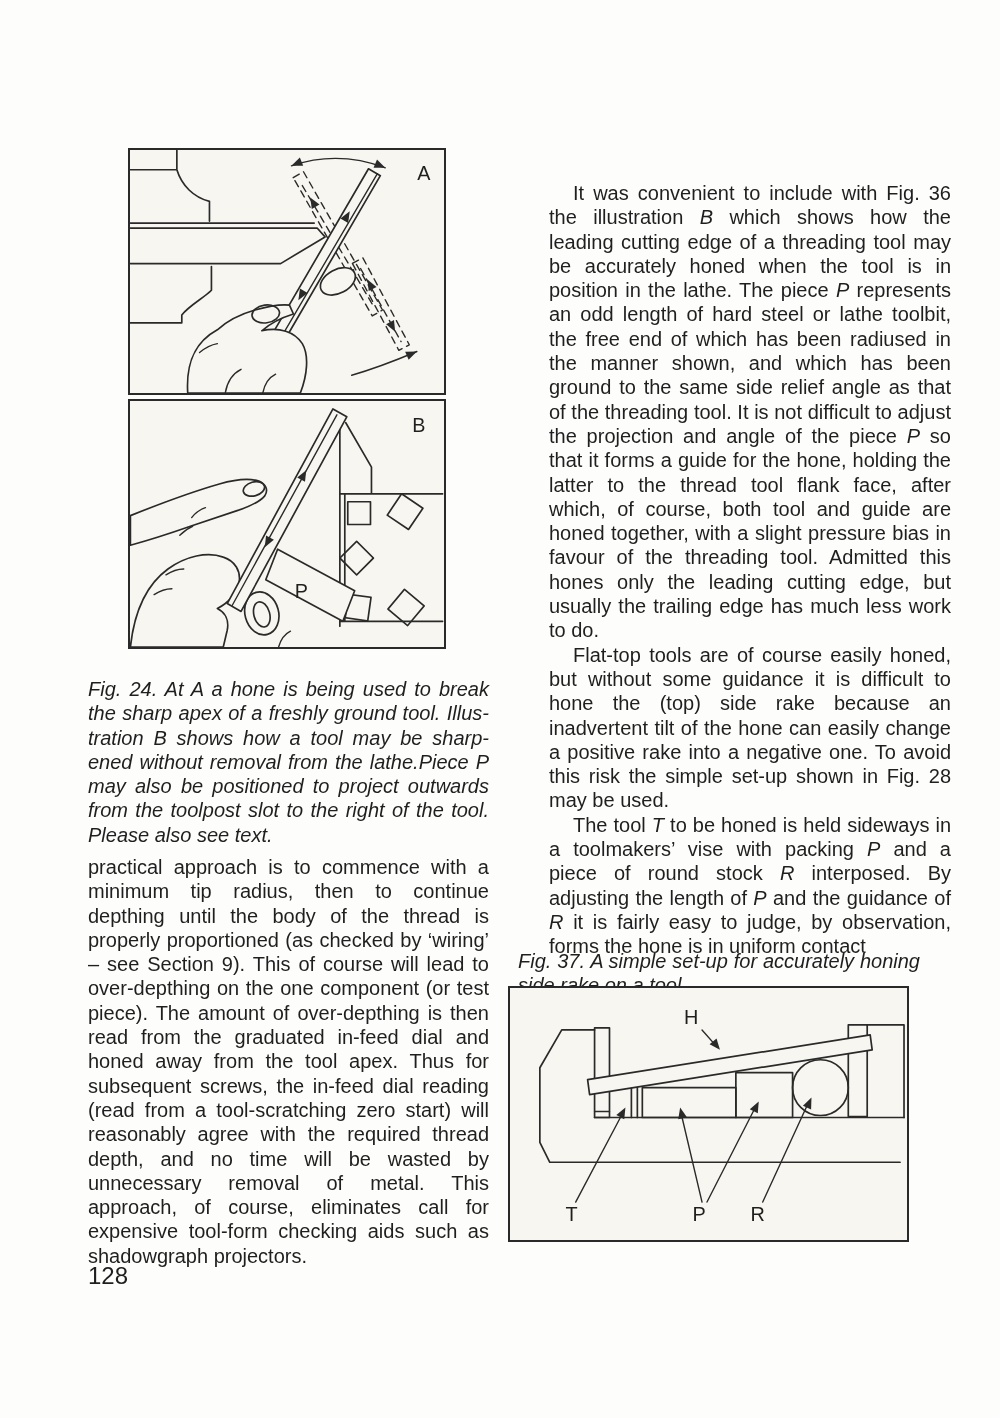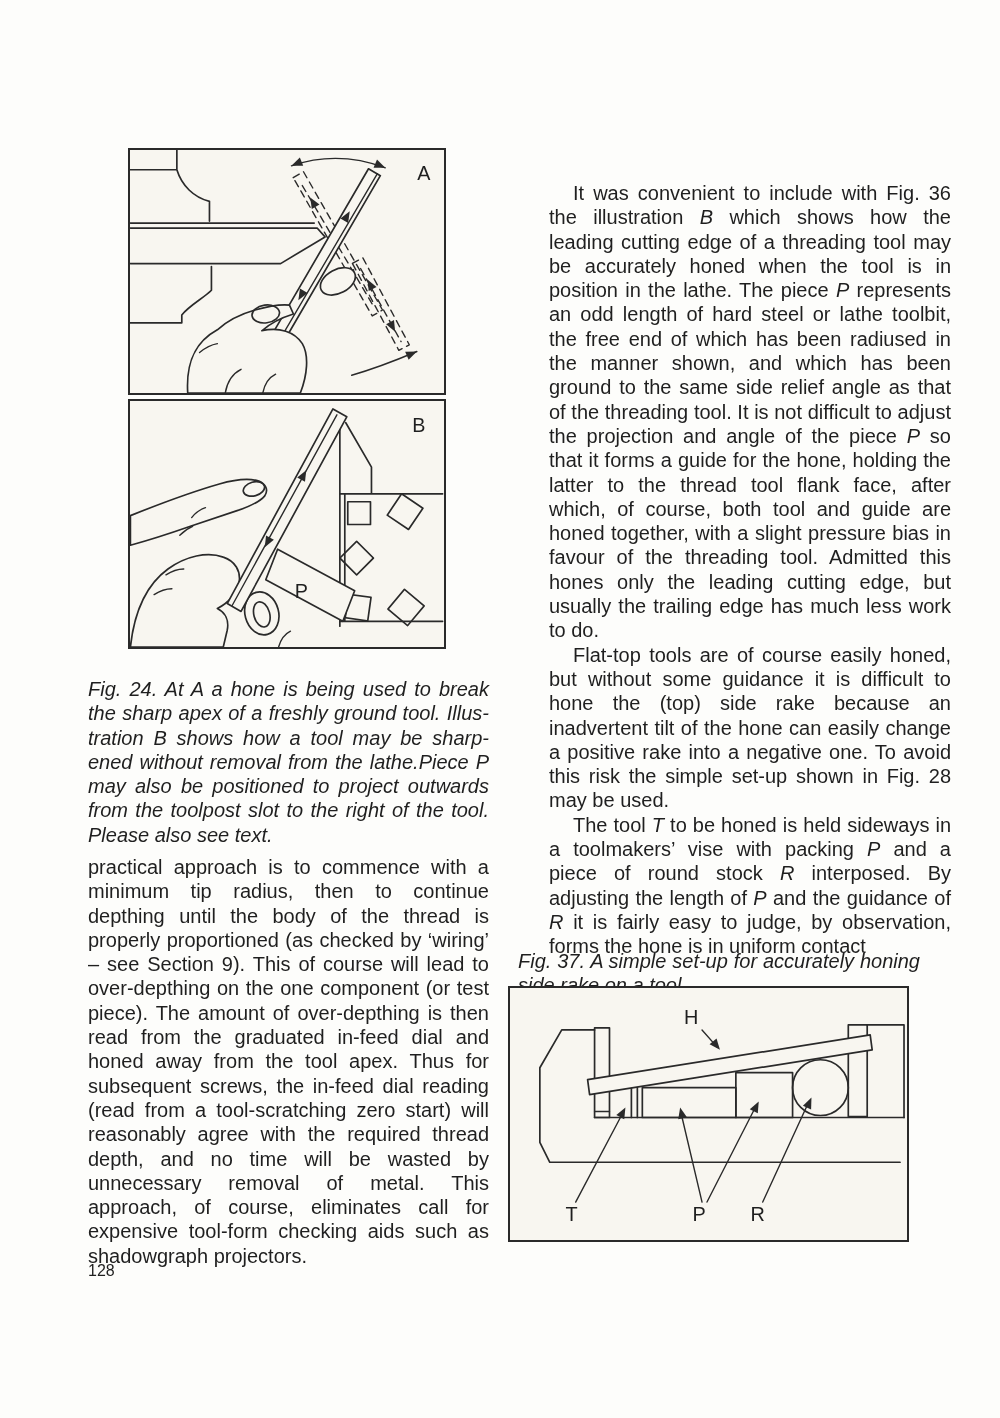--- a/index.html
+++ b/index.html
@@ -39,7 +39,7 @@
   #figB { left:128px; top:399px; width:318px; height:250px; }
   #cap36 { left:88px; top:657px; width:401px; }
   #leftbody { left:88px; top:843px; width:401px;margin-top:12px; }
-  #pageno { position:absolute; left:88px; top:1262px; font-size:16px; }
+  #pageno { position:absolute; left:88px; top:1262px; font-size:24px; }
   #rightcol { left:549px; top:145px; width:402px;margin-top:36px; }
   #rightcol p + p { margin-top:0; }
   #cap37 { left:518px; top:929px; width:402px; }

